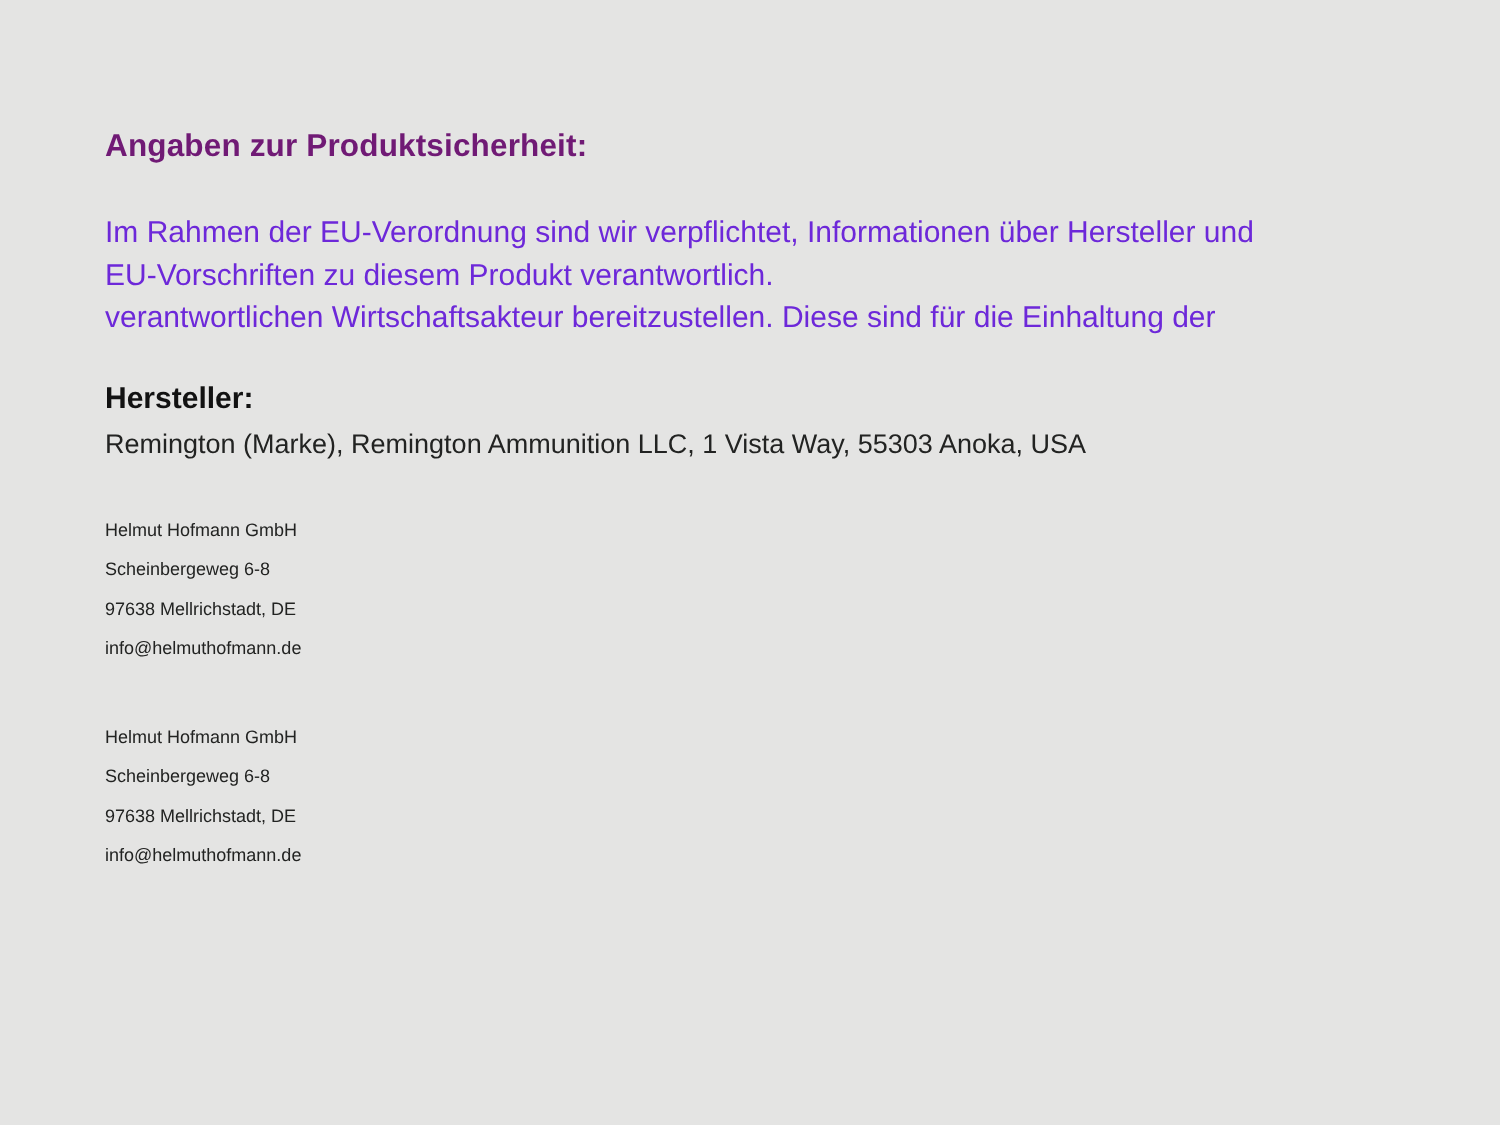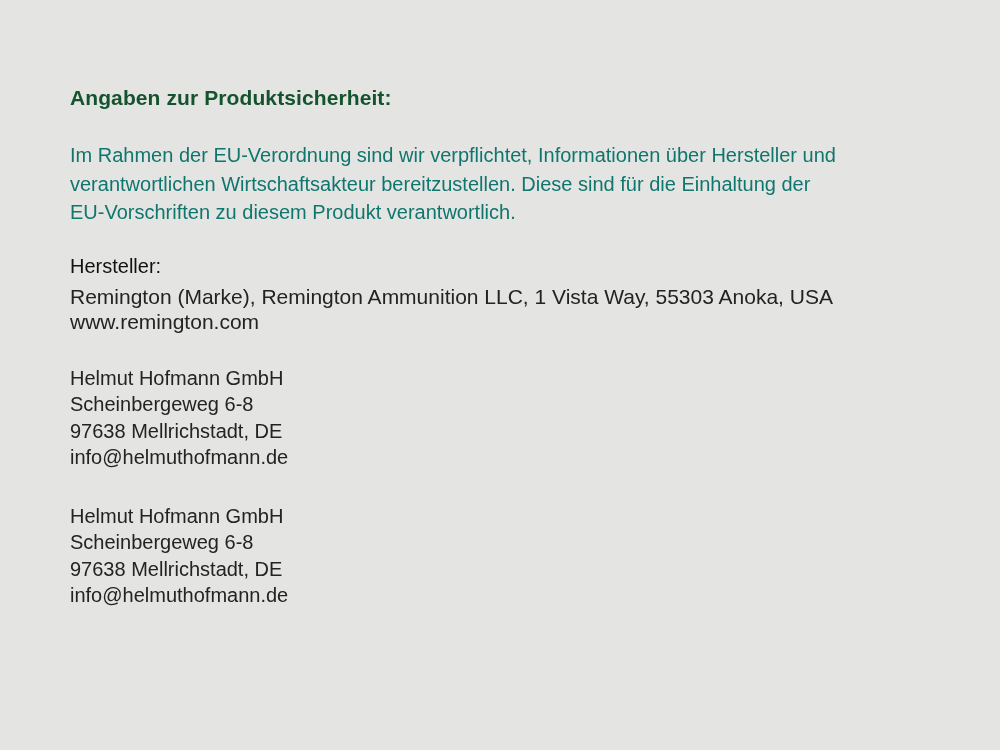--- a/index.html
+++ b/index.html
@@ -24,7 +24,7 @@
     font-size: 21px;
     font-weight: 700;
     letter-spacing: 0.1px;
-    color: #14532d;
+    color: #701a75;
     margin: 0 0 0 0;
     line-height: 24px;
   }

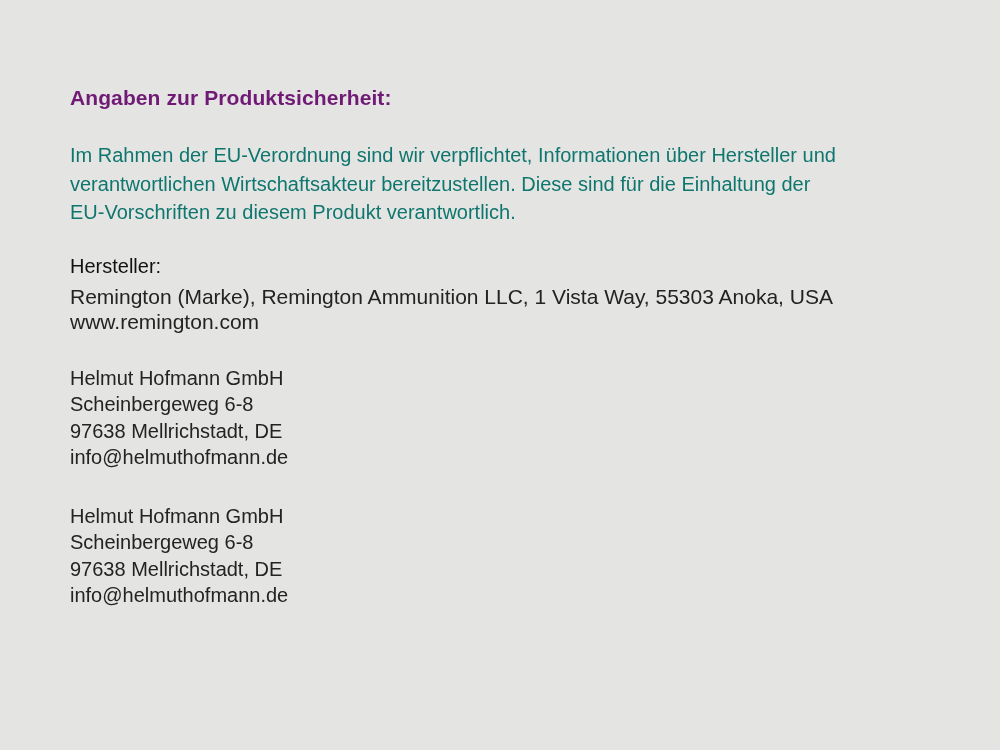--- a/index.html
+++ b/index.html
@@ -34,7 +34,7 @@
   .intro .line {
     font-size: 20px;
     line-height: 28.5px;
-    color: #0f766e;
+    color: #6d28d9;
   }
   .section {
     margin-top: 0;

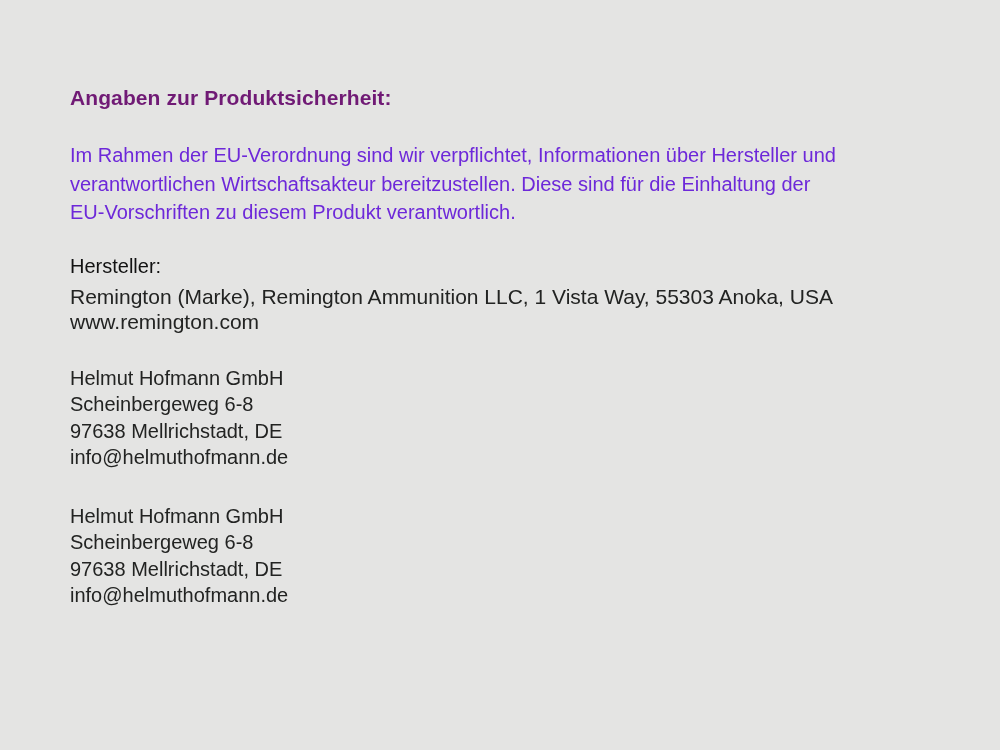--- a/index.html
+++ b/index.html
@@ -80,8 +80,8 @@
 
   <div class="intro">
     <div class="line">Im Rahmen der EU-Verordnung sind wir verpflichtet, Informationen über Hersteller und</div>
+    <div class="line">EU-Vorschriften zu diesem Produkt verantwortlich.</div>
     <div class="line">verantwortlichen Wirtschaftsakteur bereitzustellen. Diese sind für die Einhaltung der</div>
-    <div class="line">EU-Vorschriften zu diesem Produkt verantwortlich.</div>
   </div>
 
   <div class="section manufacturer">

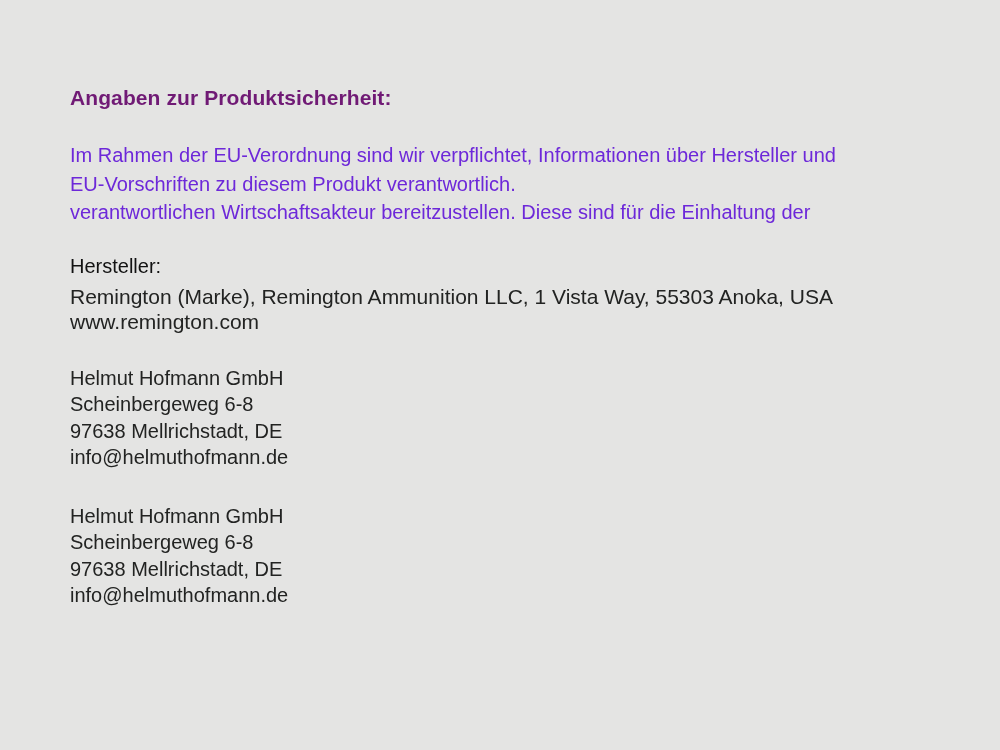--- a/index.html
+++ b/index.html
@@ -41,7 +41,7 @@
   }
   .section-label {
     font-size: 20px;
-    font-weight: 400;
+    font-weight: 700;
     color: #121212;
     line-height: 24px;
   }

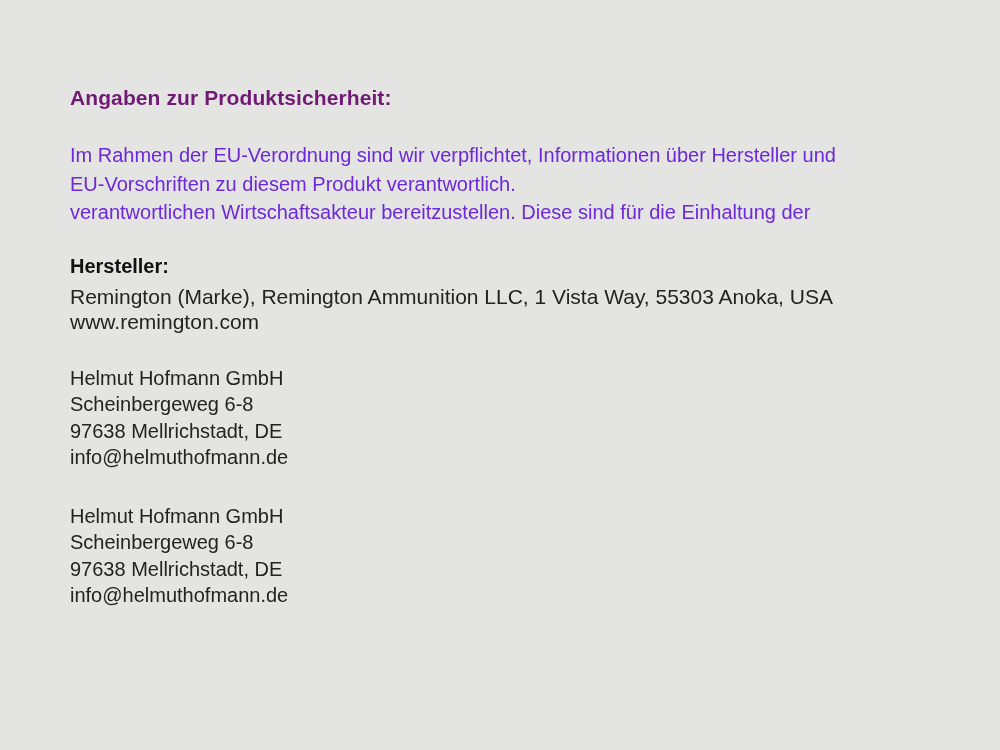--- a/index.html
+++ b/index.html
@@ -49,7 +49,7 @@
     margin-top: 27px;
   }
   .manufacturer .line {
-    font-size: 21px;
+    font-size: 18px;
     line-height: 25px;
     color: #222322;
   }

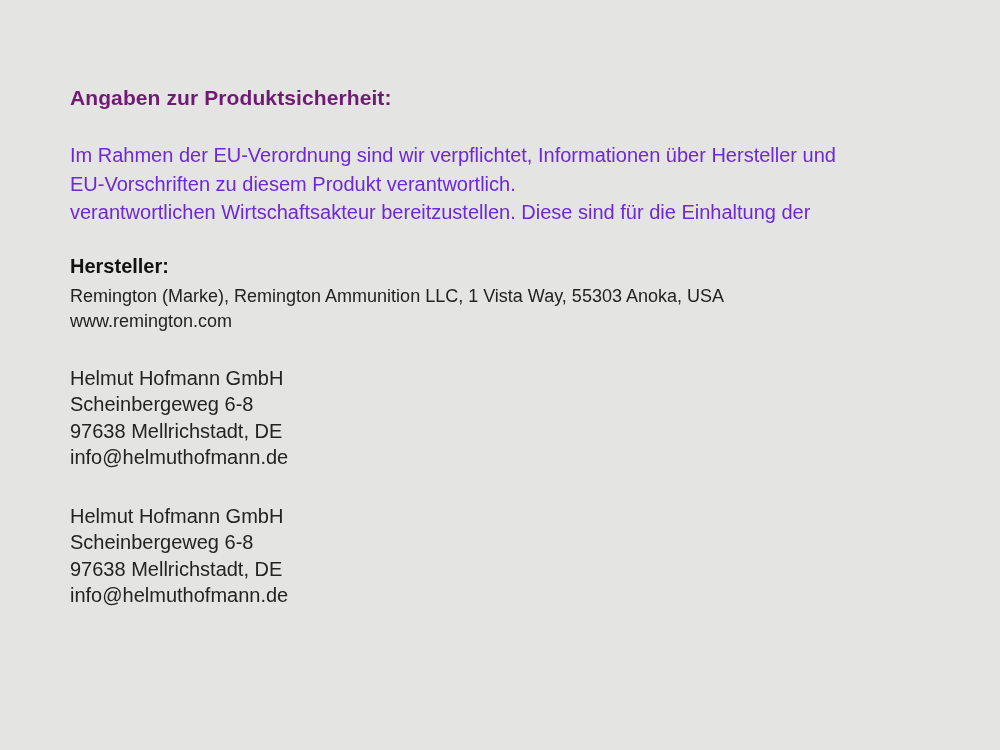--- a/index.html
+++ b/index.html
@@ -87,7 +87,6 @@
   <div class="section manufacturer">
     <div class="section-label">Hersteller:</div>
     <div class="line">Remington (Marke), Remington Ammunition LLC, 1 Vista Way,  55303 Anoka, USA</div>
-    <div class="line">www.remington.com</div>
   </div>
 
   <div class="section address importer">

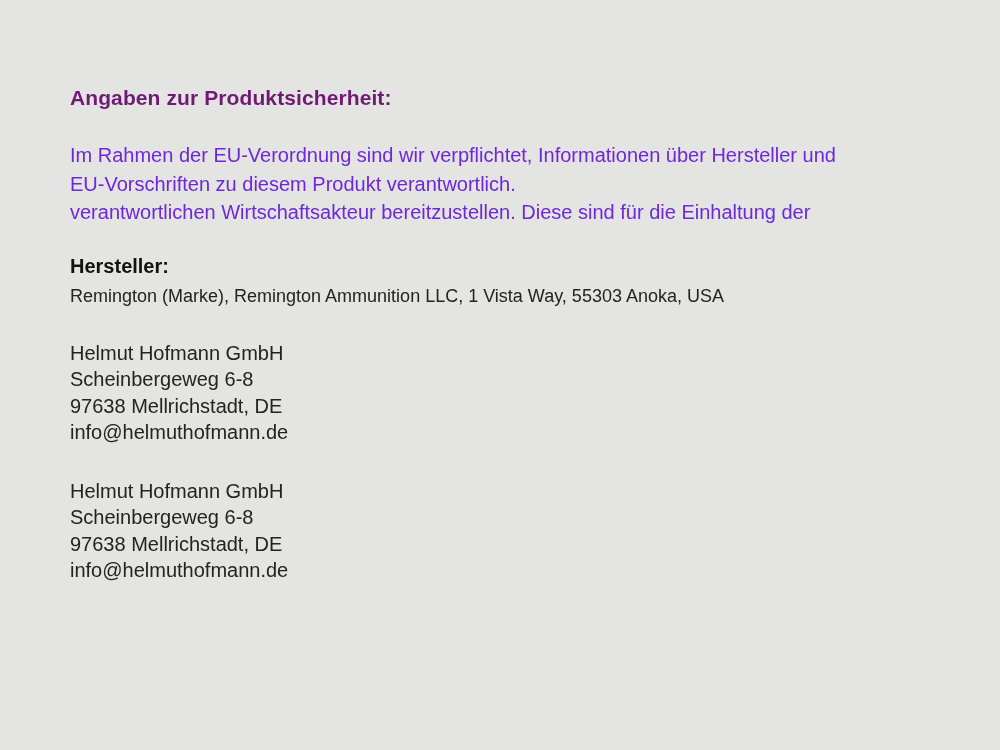--- a/index.html
+++ b/index.html
@@ -63,7 +63,7 @@
     margin-top: 32px;
   }
   .address .line {
-    font-size: 20px;
+    font-size: 12px;
     line-height: 26.5px;
     color: #222322;
   }

